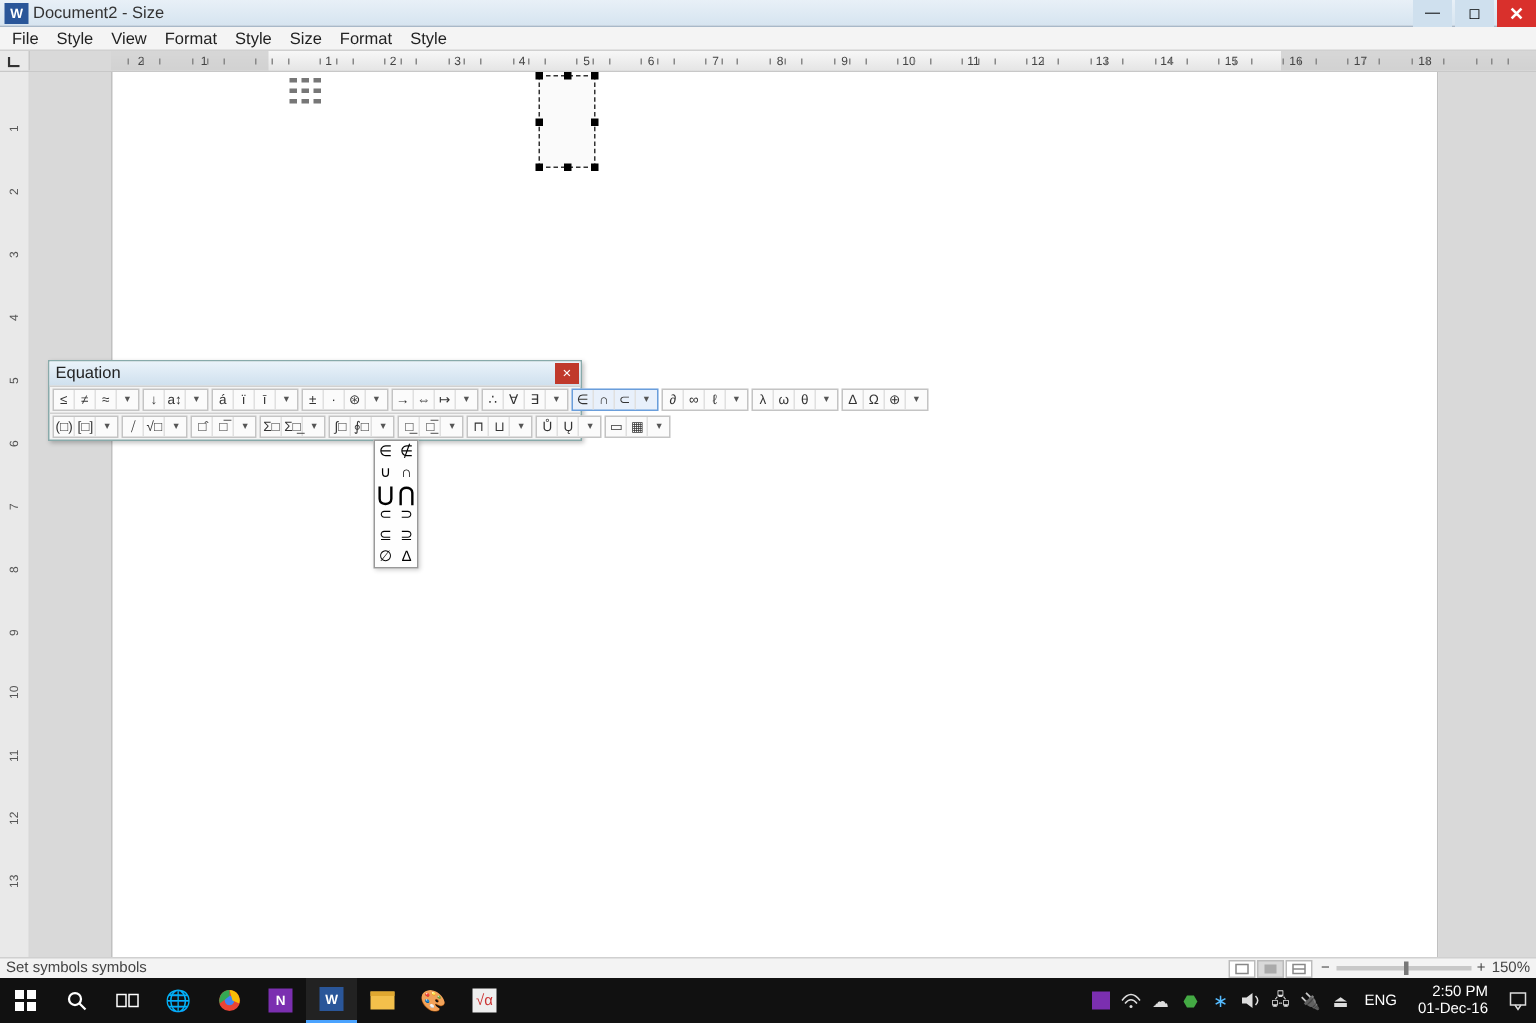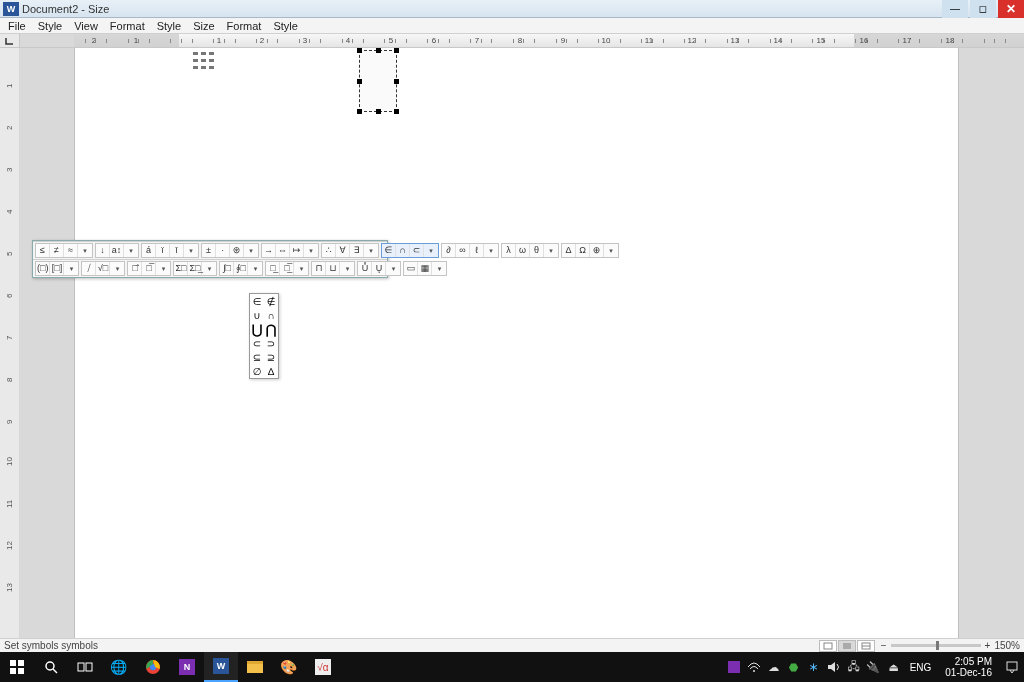--- a/index.html
+++ b/index.html
@@ -288,6 +288,11 @@
 </div>
 
 <div class="eqwin">
+  <div class="eqtitle">
+    <span>Equation</span>
+    <div class="spacer"></div>
+    <div class="eqclose">×</div>
+  </div>
   <div class="eqrow" id="eqrow1">
       <div class="eqgrp">
         <div class="eqbtn">≤</div>

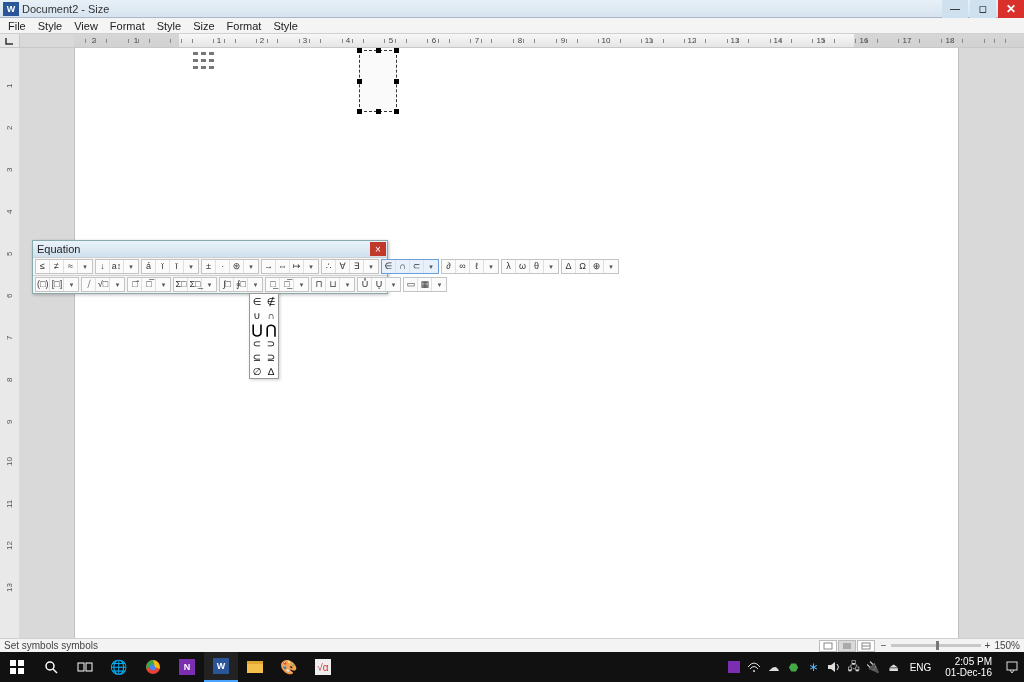--- a/index.html
+++ b/index.html
@@ -547,7 +547,7 @@
       </div>
     <div class="tb-lang">ENG</div>
     <div class="tb-clock">
-      <div>2:05 PM</div>
+      <div>2:50 PM</div>
       <div>01-Dec-16</div>
     </div>
     <div class="tb-notif">

